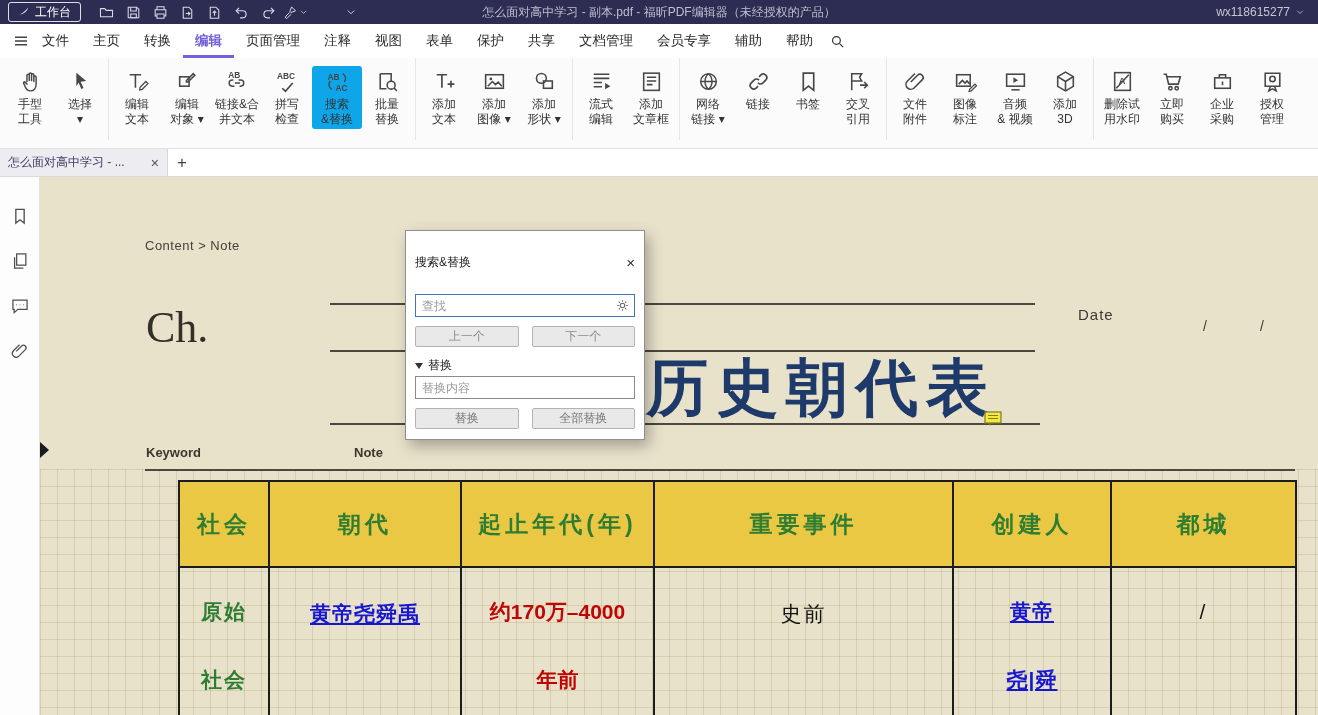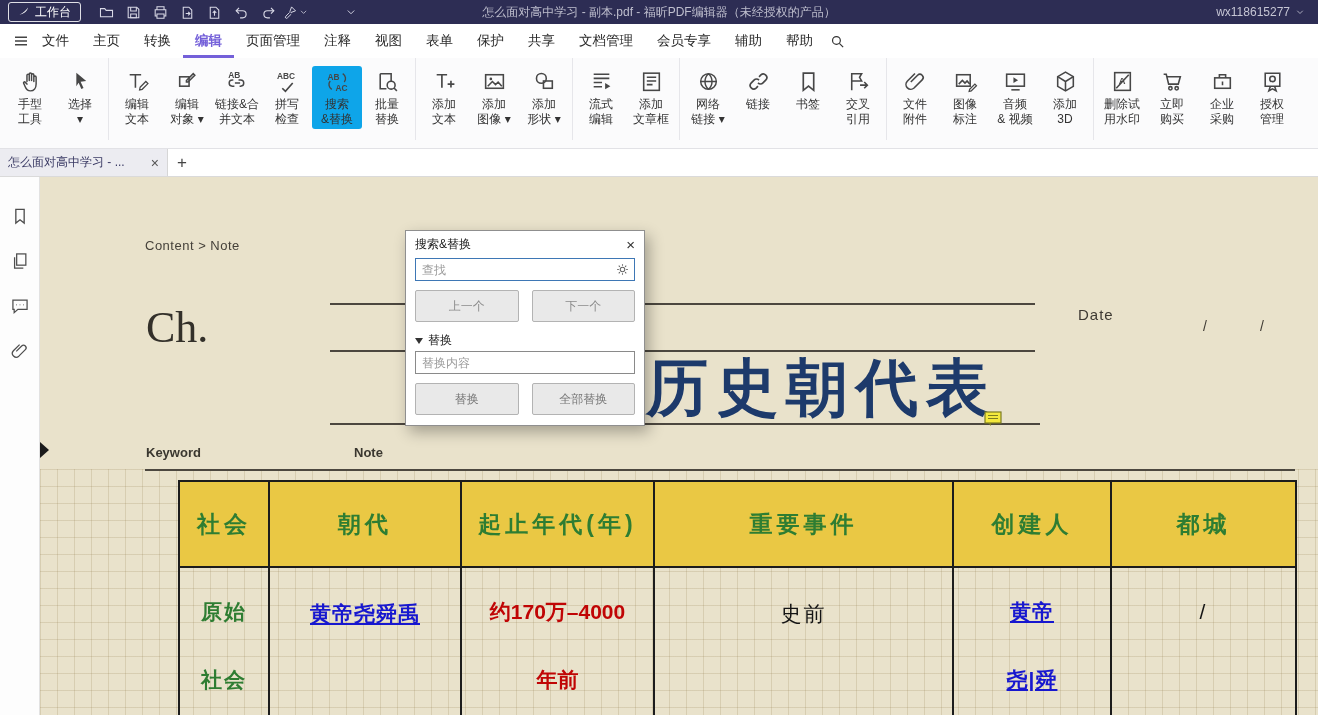--- a/index.html
+++ b/index.html
@@ -71,7 +71,7 @@
 
   
   .dlg{position:absolute;left:405px;top:230px;width:240px;background:#fff;border:1px solid #8f8f8f;box-shadow:4px 6px 14px rgba(0,0,0,.3);font-size:12px;z-index:40;box-sizing:border-box;padding-bottom:10px}
-  .dlg-head{height:26px;display:flex;align-items:center;justify-content:space-between;padding:0 9px;color:#222}
+  .dlg-head{height:26px;display:flex;align-items:center;justify-content:space-between;padding:18px 9px;color:#222}
   .dlg-close{font-size:15px;color:#333;line-height:15px}
   .dlg-findwrap{position:relative;margin:1px 9px 0}
   .dlg-input{width:100%;box-sizing:border-box;height:23px;border:1px solid #3e77b5;padding:2px 26px 2px 6px;font-size:12px;font-family:inherit;background:#fff;color:#333}

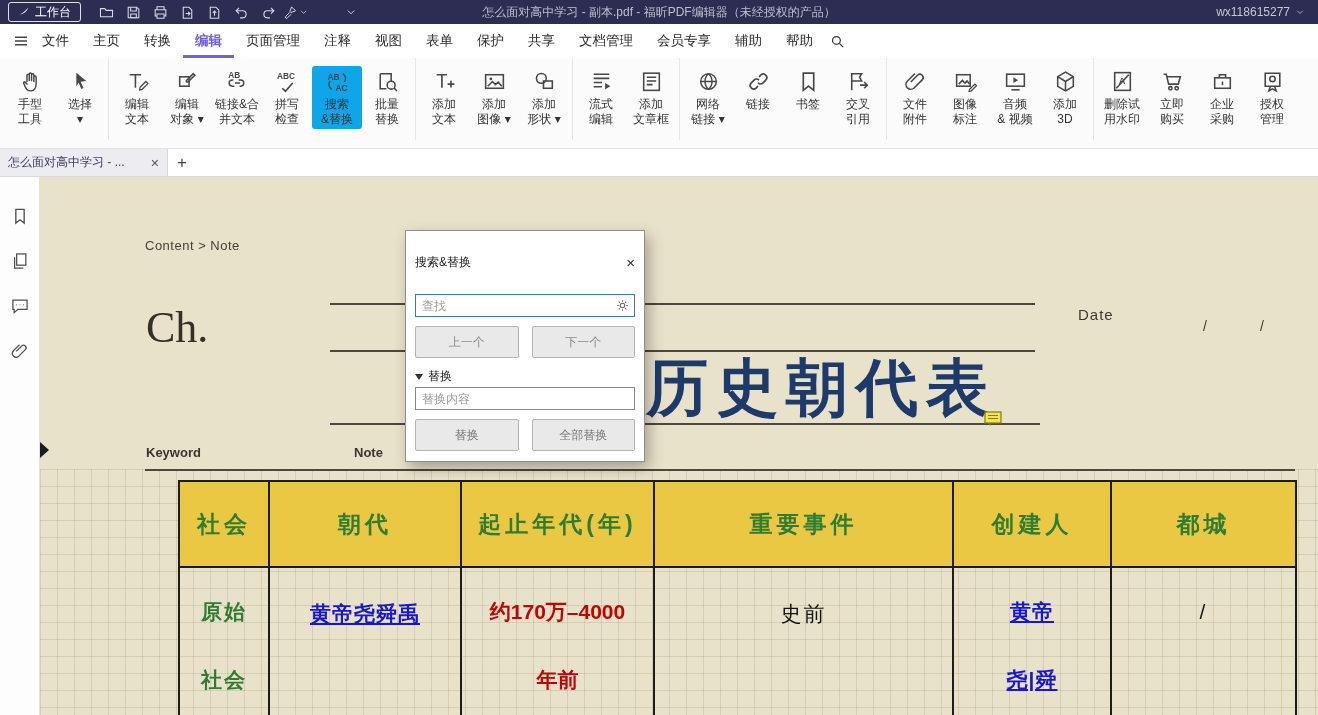--- a/index.html
+++ b/index.html
@@ -79,7 +79,7 @@
   .dlg-input::placeholder{color:#9a9a9a}
   .dlg-gear{position:absolute;right:4px;top:3px;width:17px;height:17px;color:#666;background:none;border:none;padding:0}
   .dlg-row{display:flex;gap:13px;margin:9px 9px 0}
-  .dlg-btn{flex:1;height:32px;background:#e9e9e9;border:1px solid #b3b3b3;border-radius:2px;color:#8b8b8b;font-size:12px;font-family:Liberation Mono, monospace}
+  .dlg-btn{flex:1;height:21px;background:#e9e9e9;border:1px solid #b3b3b3;border-radius:2px;color:#8b8b8b;font-size:12px;font-family:Liberation Mono, monospace}
   .dlg-btn.dark{color:#777}
   .dlg-toggle{margin:10px 9px 2px;color:#222;display:flex;align-items:center;gap:5px}
   .tri-down{width:0;height:0;border-top:6px solid #333;border-left:4px solid transparent;border-right:4px solid transparent}

